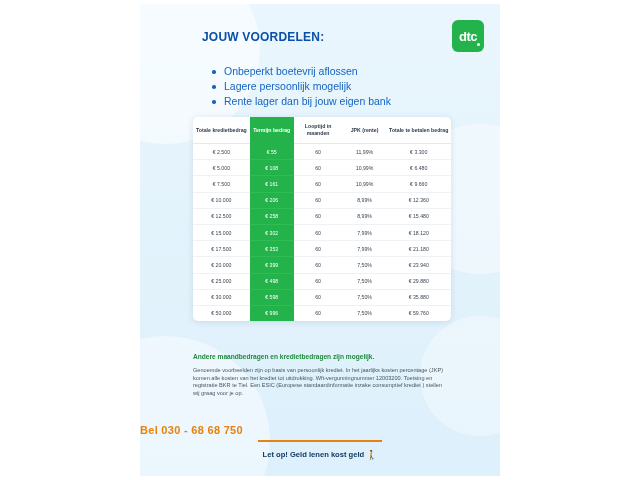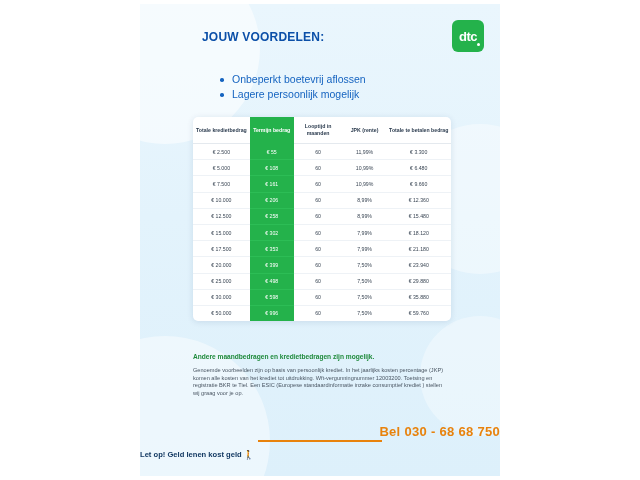--- a/index.html
+++ b/index.html
@@ -82,7 +82,7 @@
     position: absolute;
     left: 62px;
     top: 52px;
-    margin: 16px;
+    margin: 8px;
     padding: 0;
     list-style: none;
   }

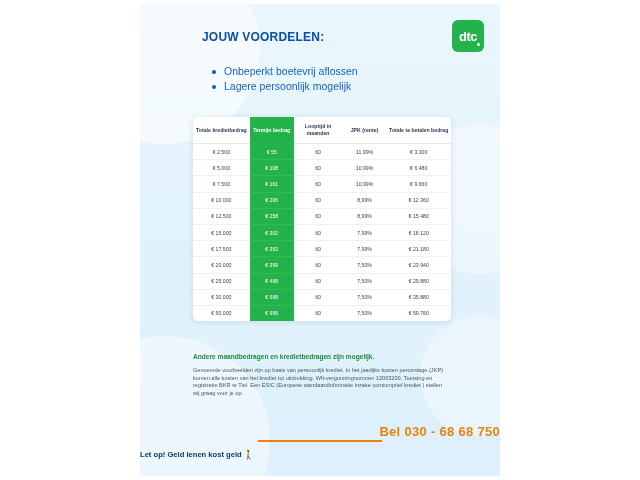--- a/index.html
+++ b/index.html
@@ -230,6 +230,7 @@
     <ul class="bullets">
       <li>Onbeperkt boetevrij aflossen</li>
       <li>Lagere persoonlijk mogelijk</li>
+      <li>Rente lager dan bij jouw eigen bank</li>
     </ul>
 
     <div class="table-card">

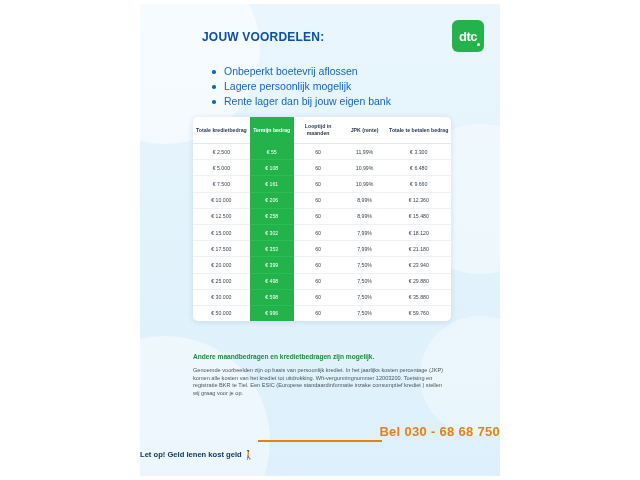--- a/index.html
+++ b/index.html
@@ -179,9 +179,9 @@
     left: 0;
     right: 0;
     top: 420px;
-    text-align: right;
+    text-align: left;
     color: #e8820c;
-    font-size: 13px;
+    font-size: 11px;
     font-weight: bold;
     letter-spacing: 0.3px;
   }

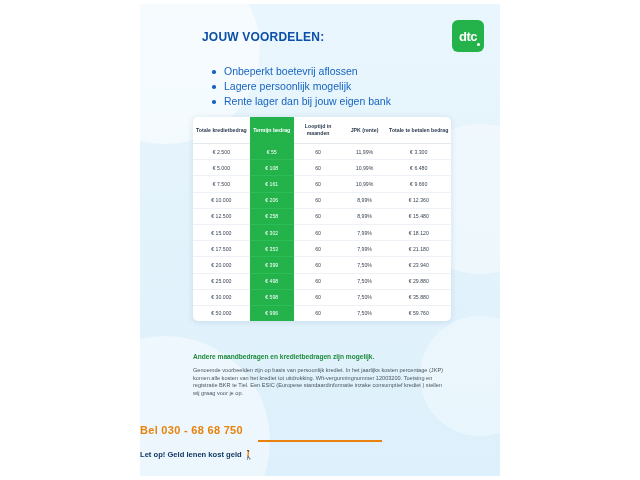--- a/index.html
+++ b/index.html
@@ -198,6 +198,7 @@
     left: 0;
     right: 0;
     top: 446px;
+    text-align: center;
     color: #143a63;
     font-size: 7.6px;
     font-weight: bold;

